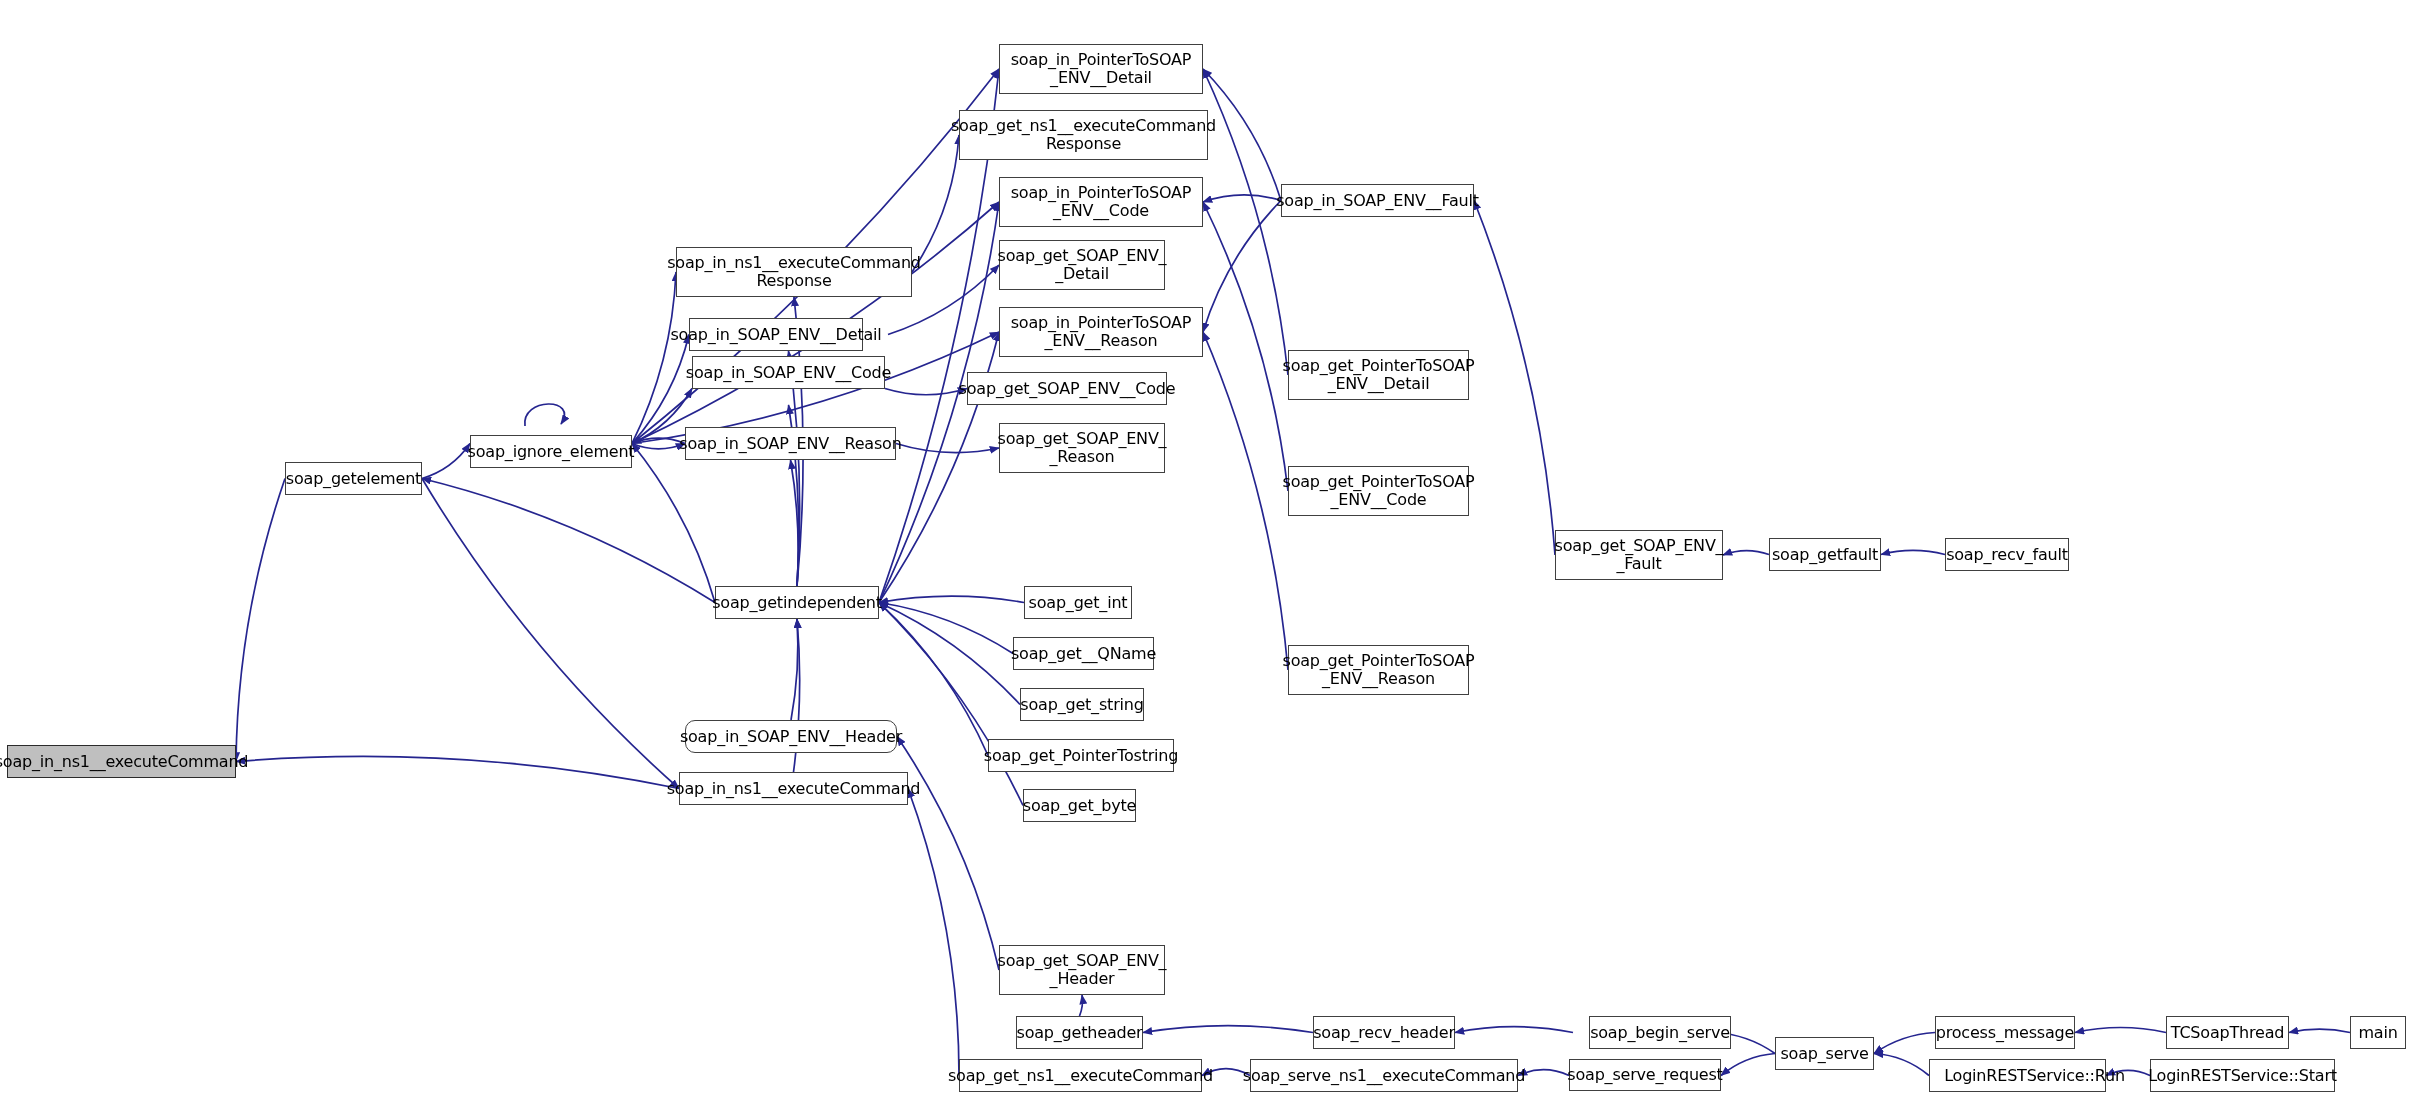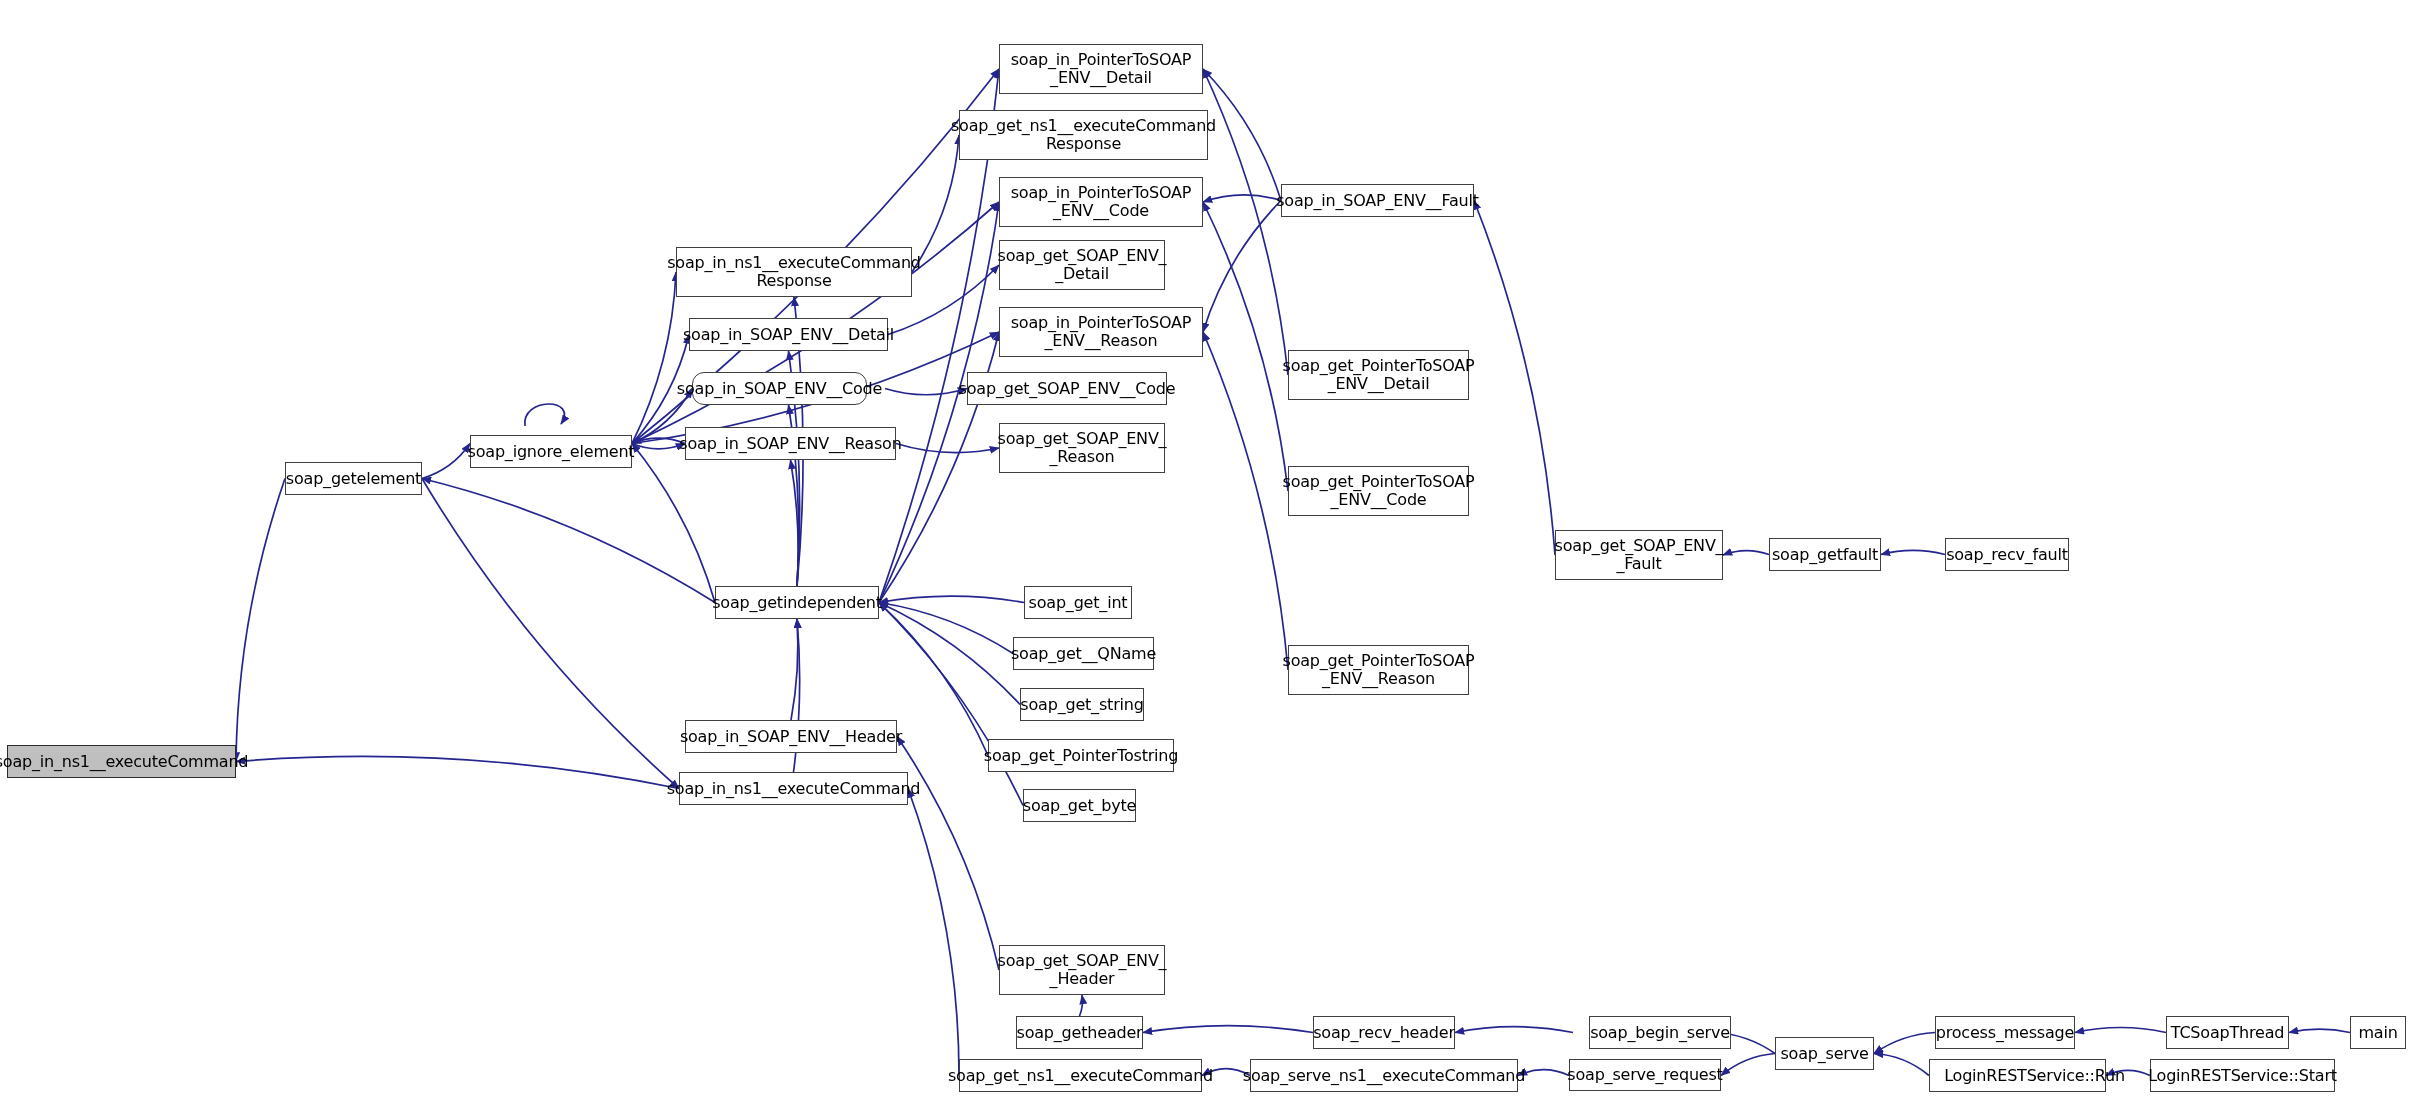--- a/index.html
+++ b/index.html
@@ -94,7 +94,7 @@
 Response</div>
       <div class="node" style="left: 999px; top: 307px; width: 204px; height: 50px;">soap_in_PointerToSOAP
 _ENV__Reason</div>
-      <div class="node" style="left: 689px; top: 318px; width: 199px; height: 33px;">soap_in_SOAP_ENV__Detail</div>
+      <div class="node" style="left: 689px; top: 318px; width: 174px; height: 33px;">soap_in_SOAP_ENV__Detail</div>
       <div class="node" style="left: 1288px; top: 350px; width: 181px; height: 50px;">soap_get_PointerToSOAP
 _ENV__Detail</div>
       <div class="node" style="left: 692px; top: 372px; width: 175px; height: 33px; border-radius: 12px;">soap_in_SOAP_ENV__Code</div>

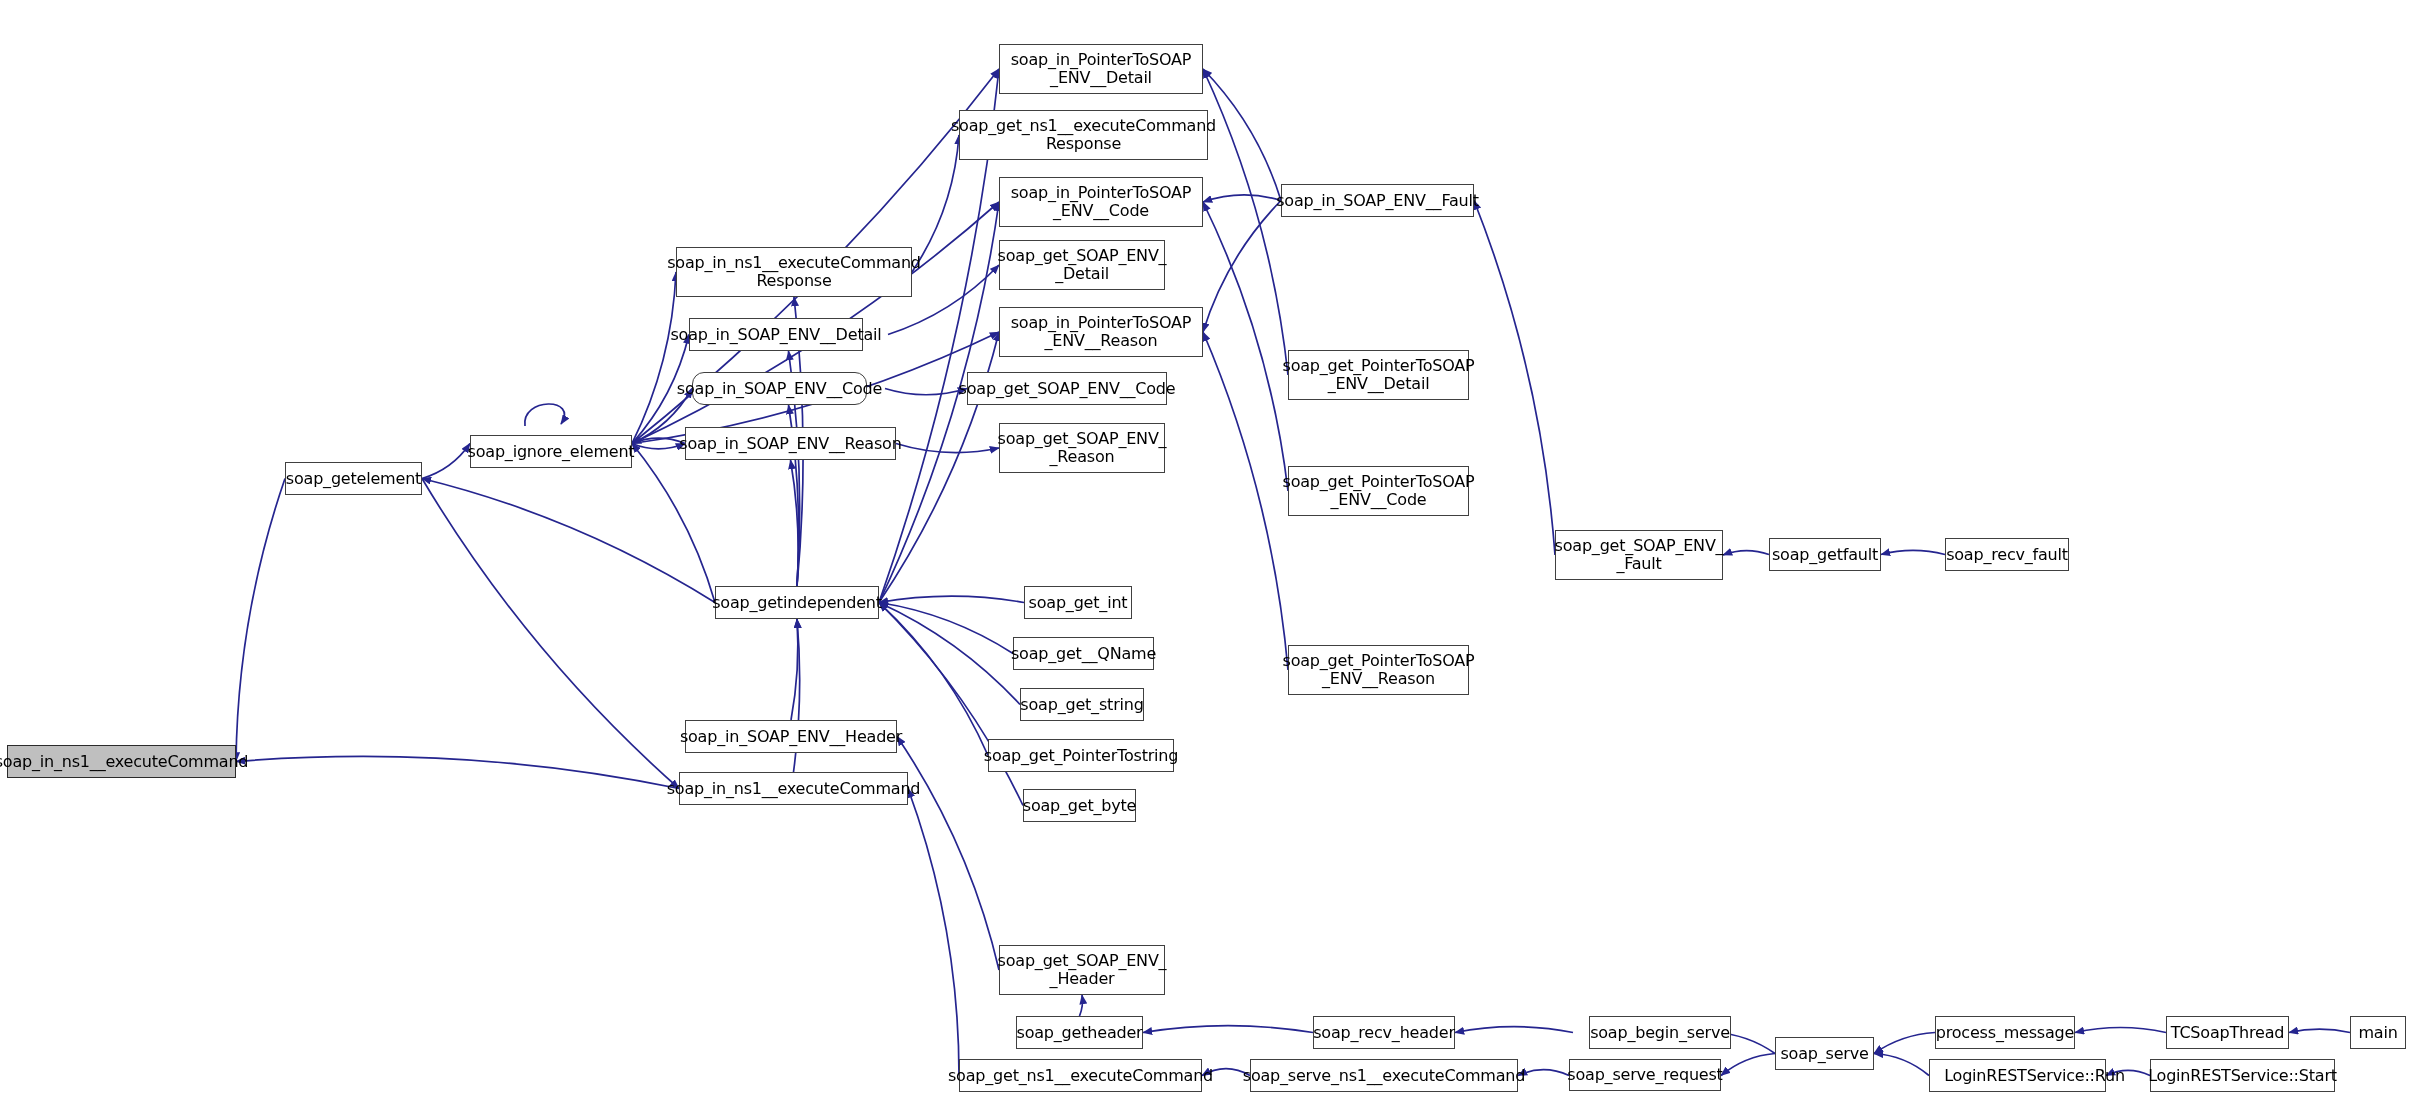--- a/index.html
+++ b/index.html
@@ -97,7 +97,7 @@
       <div class="node" style="left: 689px; top: 318px; width: 174px; height: 33px;">soap_in_SOAP_ENV__Detail</div>
       <div class="node" style="left: 1288px; top: 350px; width: 181px; height: 50px;">soap_get_PointerToSOAP
 _ENV__Detail</div>
-      <div class="node" style="left: 692px; top: 372px; width: 175px; height: 33px; border-radius: 12px;">soap_in_SOAP_ENV__Code</div>
+      <div class="node" style="left: 692px; top: 356px; width: 193px; height: 33px;">soap_in_SOAP_ENV__Code</div>
       <div class="node" style="left: 967px; top: 372px; width: 200px; height: 33px;">soap_get_SOAP_ENV__Code</div>
       <div class="node" style="left: 470px; top: 427px; width: 162px; height: 33px; margin-top: 8px;">soap_ignore_element</div>
       <div class="node" style="left: 685px; top: 427px; width: 211px; height: 33px;">soap_in_SOAP_ENV__Reason</div>

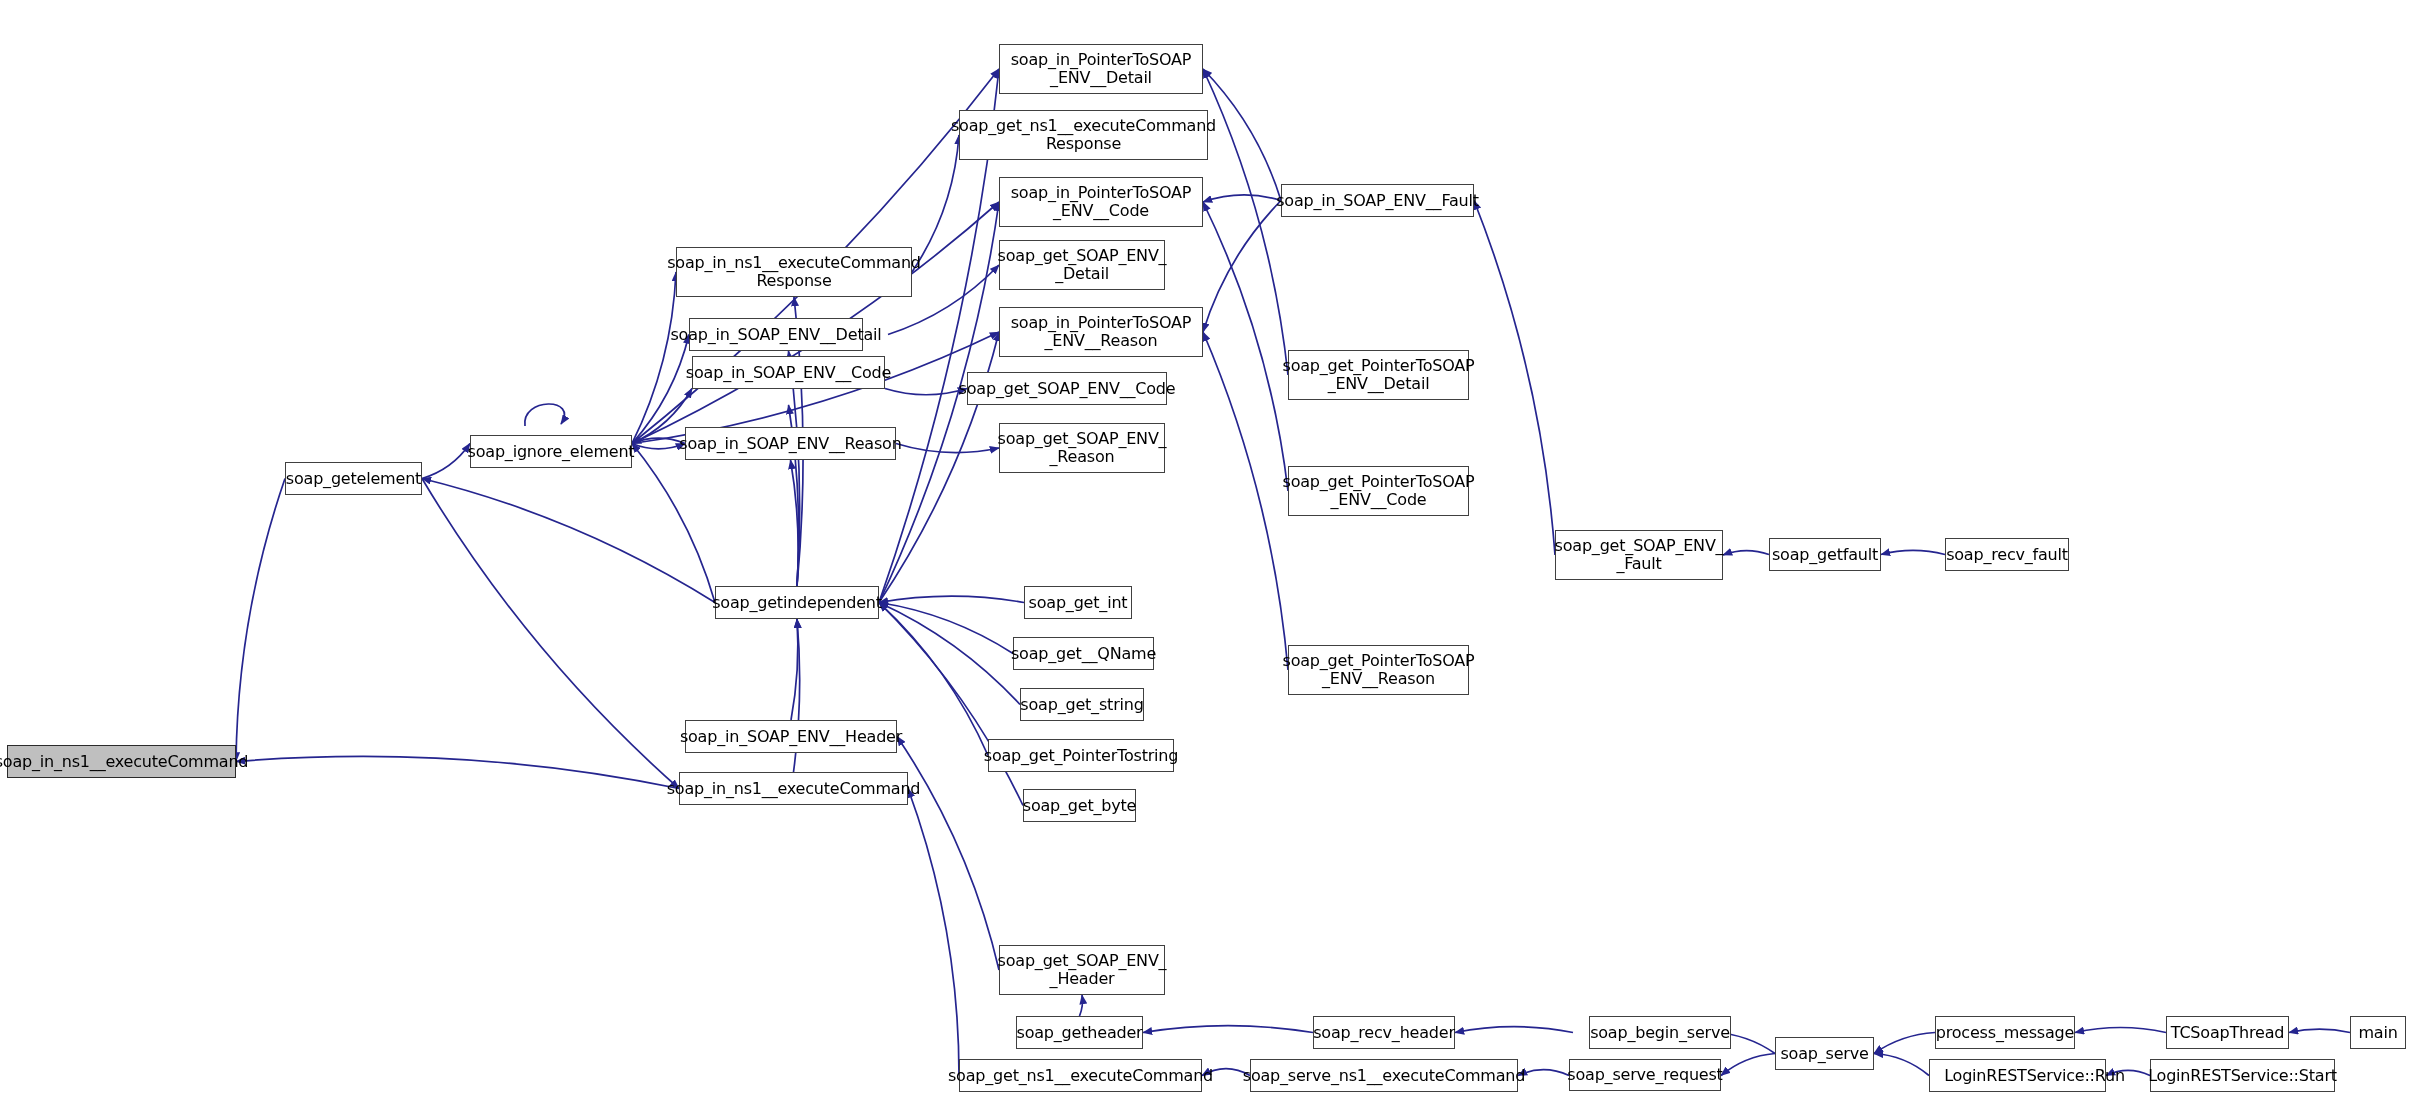--- a/index.html
+++ b/index.html
@@ -117,7 +117,7 @@
 _ENV__Reason</div>
       <div class="node" style="left: 1020px; top: 688px; width: 124px; height: 33px;">soap_get_string</div>
       <div class="node" style="left: 988px; top: 739px; width: 186px; height: 33px;">soap_get_PointerTostring</div>
-      <div class="node" style="left: 685px; top: 720px; width: 212px; height: 33px;">soap_in_SOAP_ENV__Header</div>
+      <div class="node" style="left: 685px; top: 720px; width: 212px; height: 33px; border-radius: 10px;">soap_in_SOAP_ENV__Header</div>
       <div class="node" style="left: 1023px; top: 789px; width: 113px; height: 33px;">soap_get_byte</div>
       <div class="node" style="left: 679px; top: 772px; width: 229px; height: 33px;">soap_in_ns1__executeCommand</div>
       <div class="node hl" style="left: 7px; top: 745px; width: 229px; height: 33px;">soap_in_ns1__executeCommand</div>

